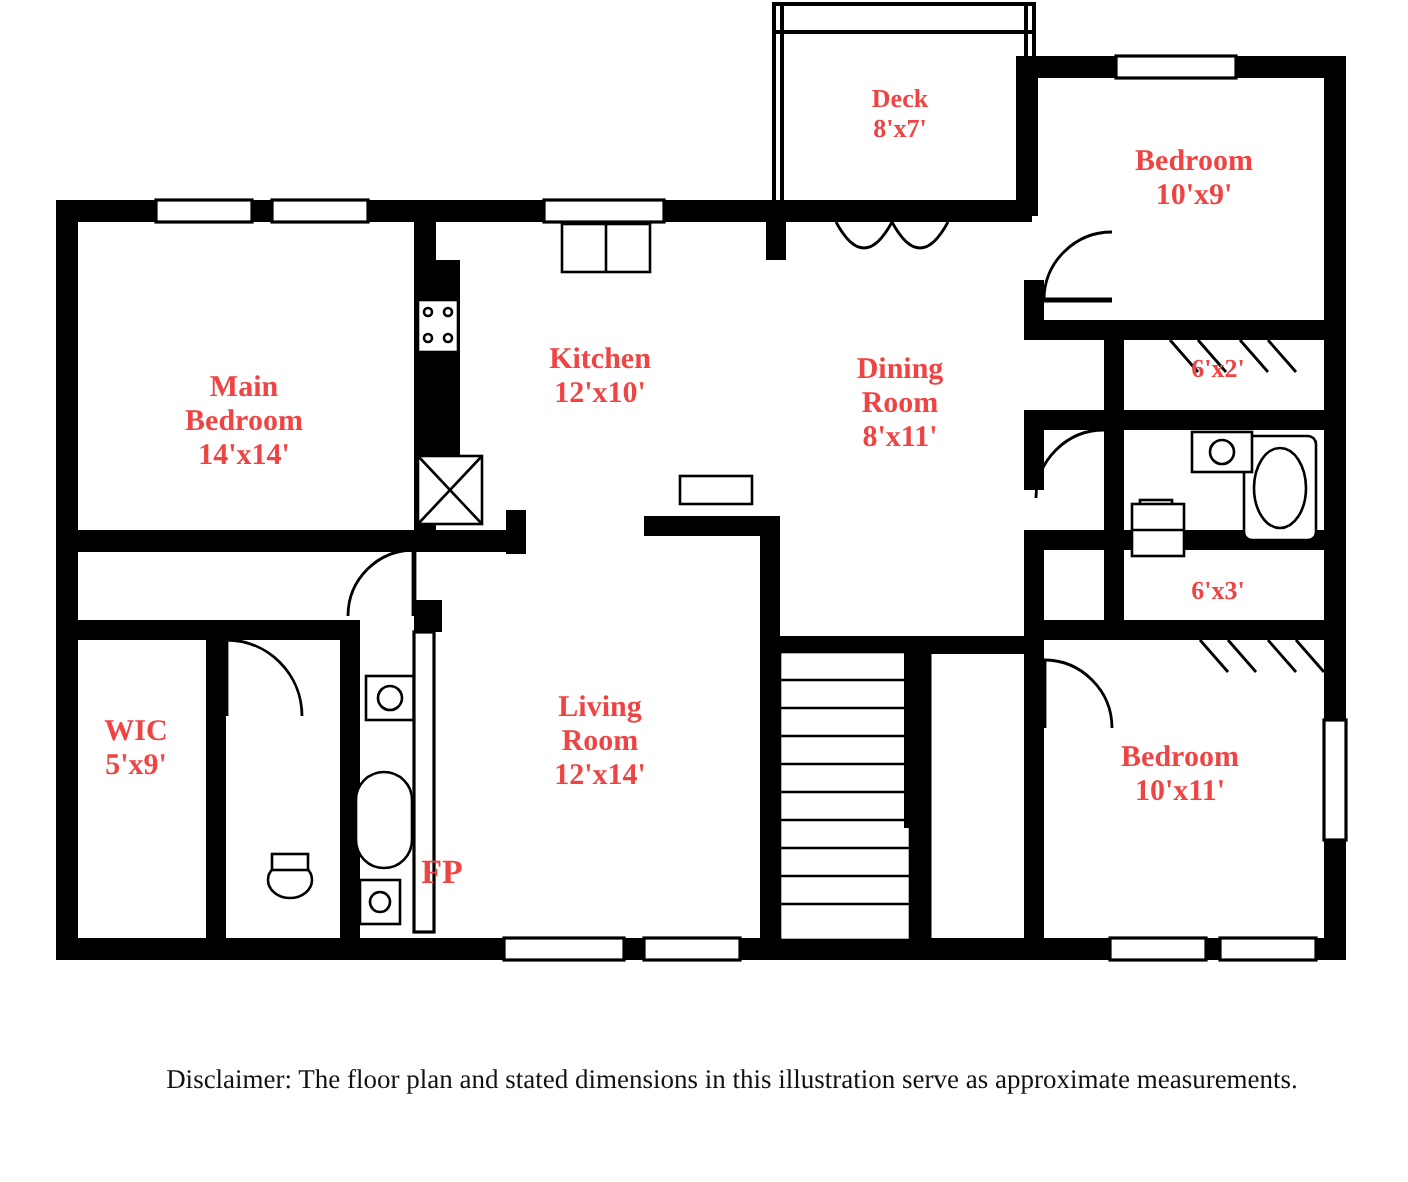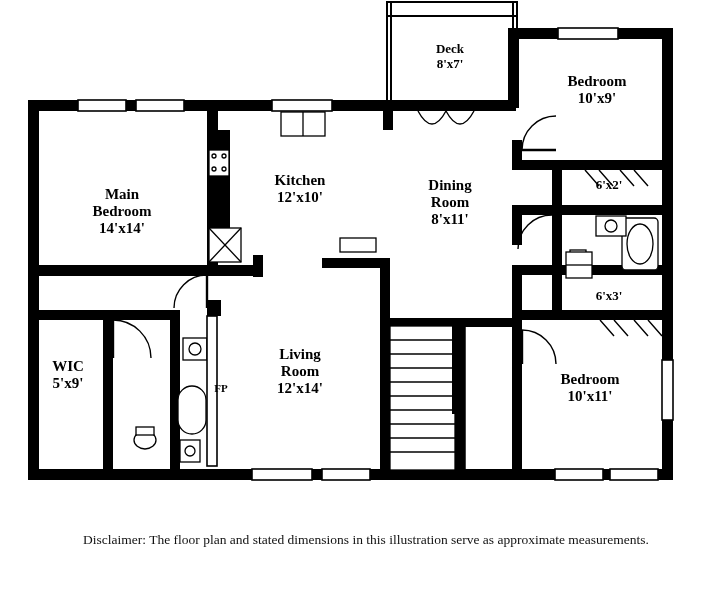--- a/index.html
+++ b/index.html
@@ -28,7 +28,7 @@
     font-family: "Liberation Serif", serif;
     font-weight: bold;
     line-height: 1.12;
-    color: #000000;
+    color: #ef4444;
     white-space: pre;
     transform: translate(-50%, -50%);
     pointer-events: none;

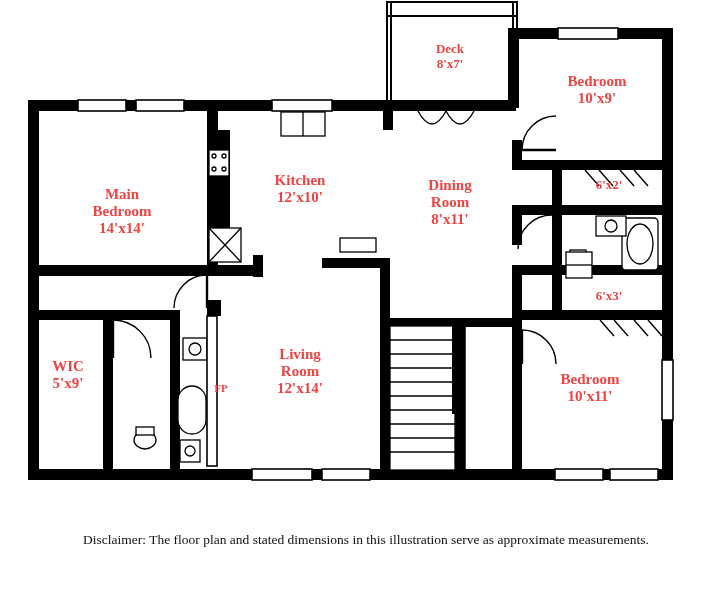--- a/index.html
+++ b/index.html
@@ -35,7 +35,7 @@
   }
   .rl-lg { font-size: 15px; }
   .rl-md { font-size: 13px; }
-  .rl-sm { font-size: 11px; }
+  .rl-sm { font-size: 17px; margin-top: 48px; }
   .disclaimer {
     position: absolute;
     left: 0;

